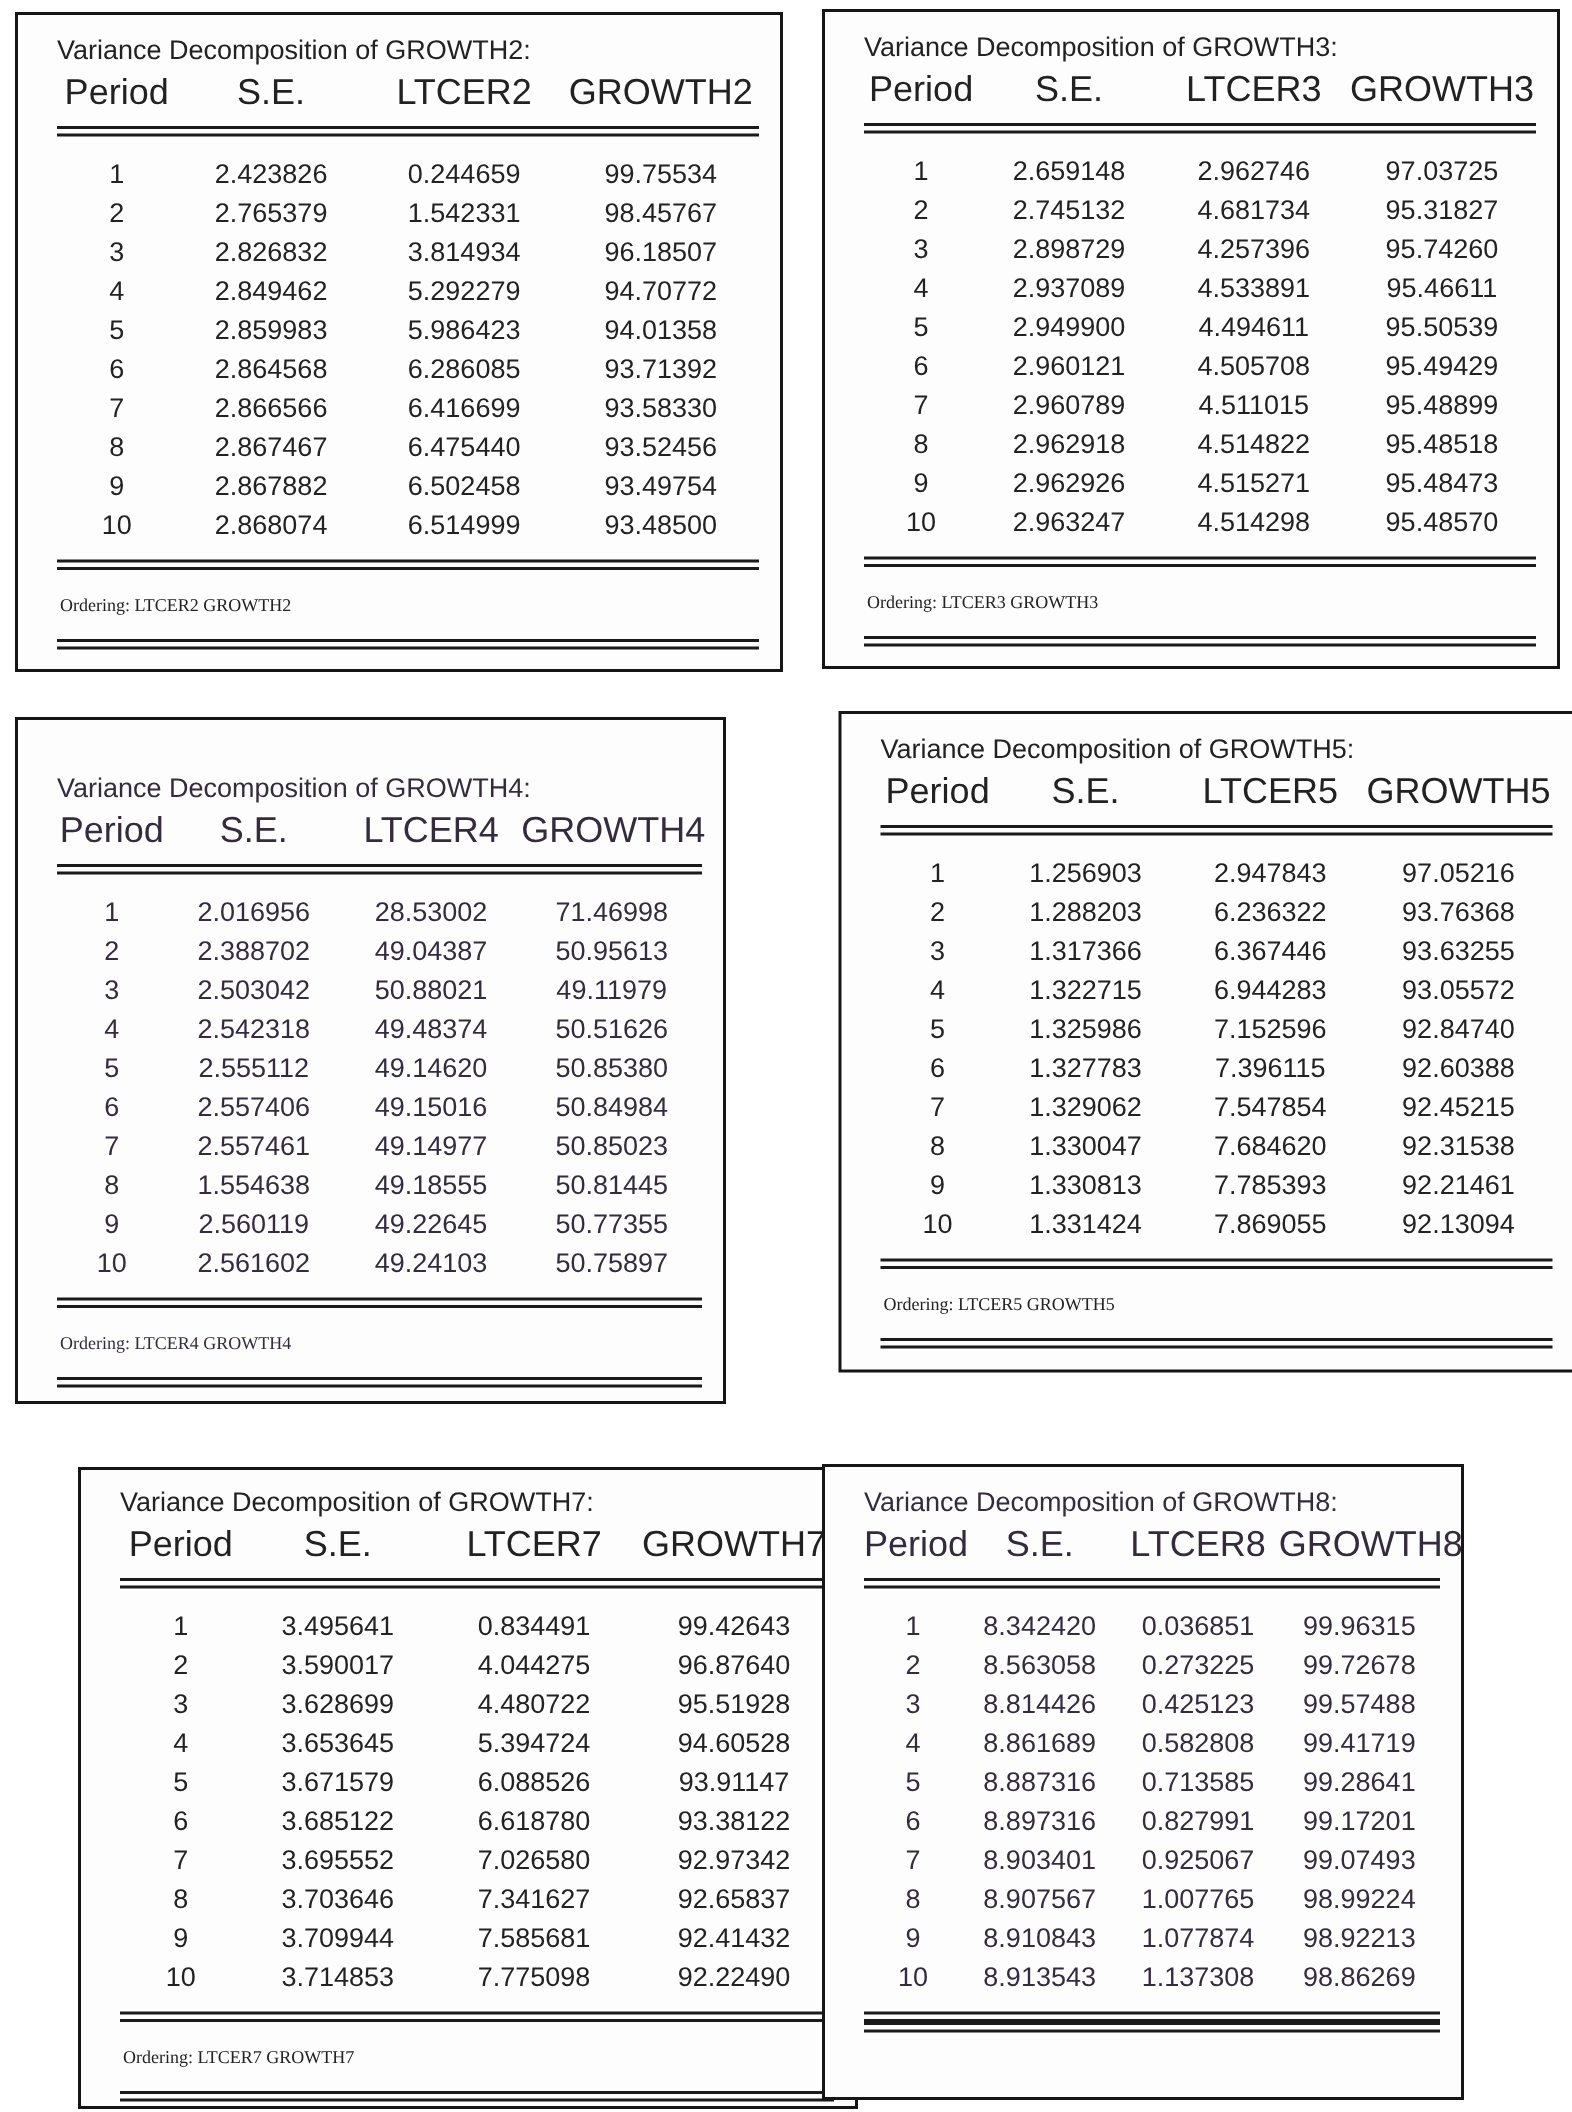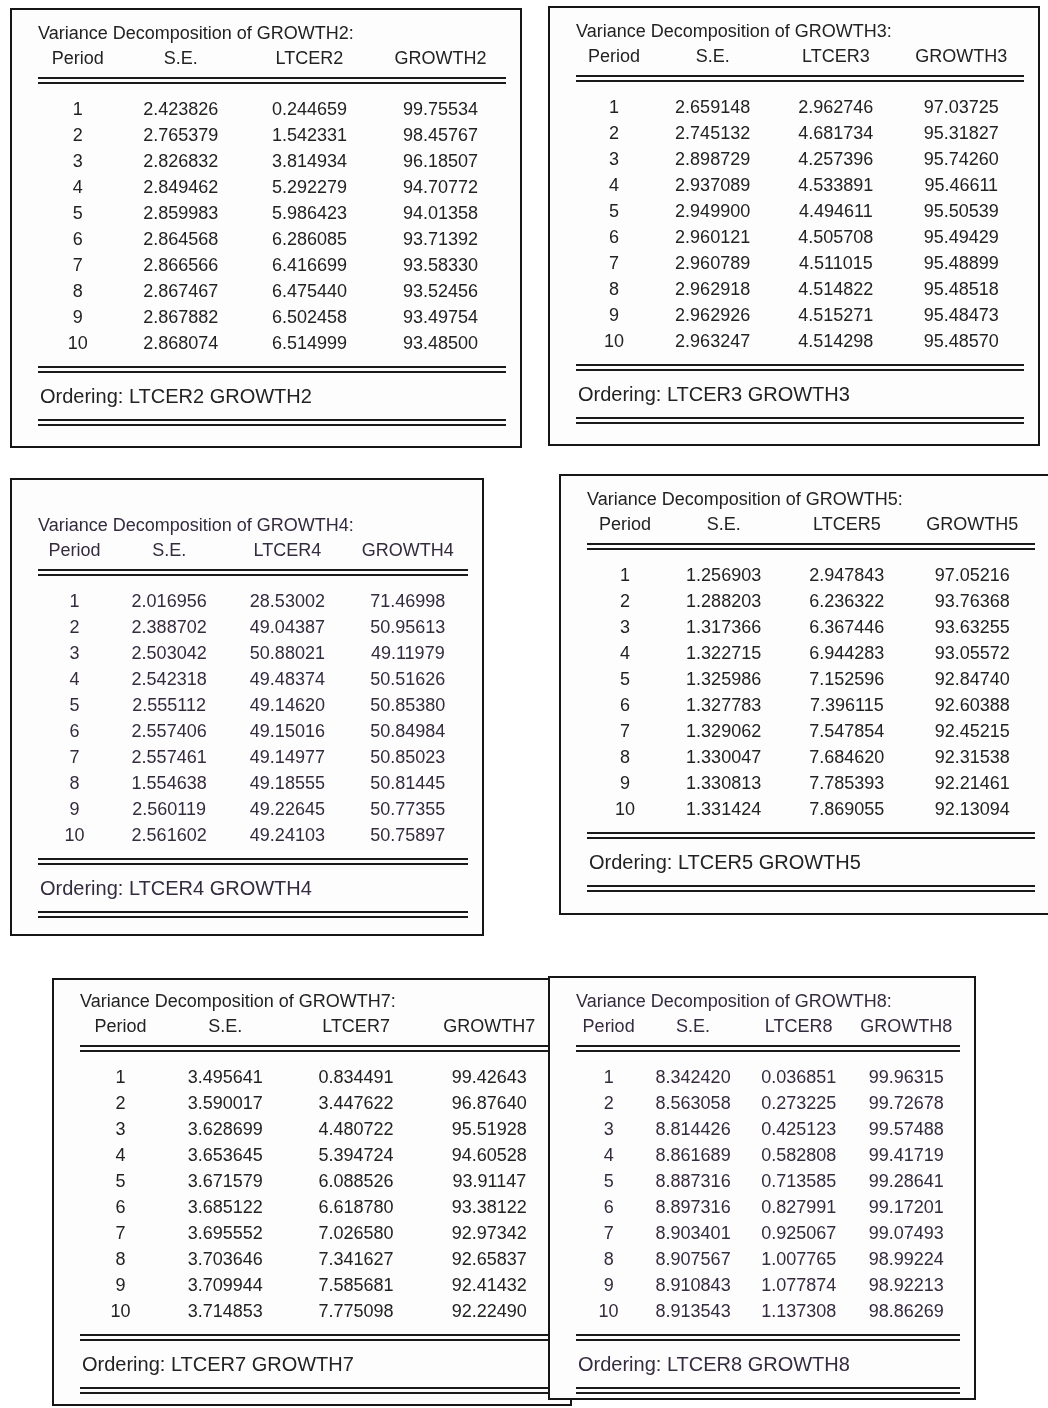--- a/index.html
+++ b/index.html
@@ -35,7 +35,7 @@
   col.c-growth { width:28%; }
 
   table.hdr th {
-    font-weight:normal; font-size:18px; text-align:center;
+    font-weight:normal; font-size:24px; text-align:center;
     padding:0 0 8px 0; white-space:nowrap;
   }
   .dbl {

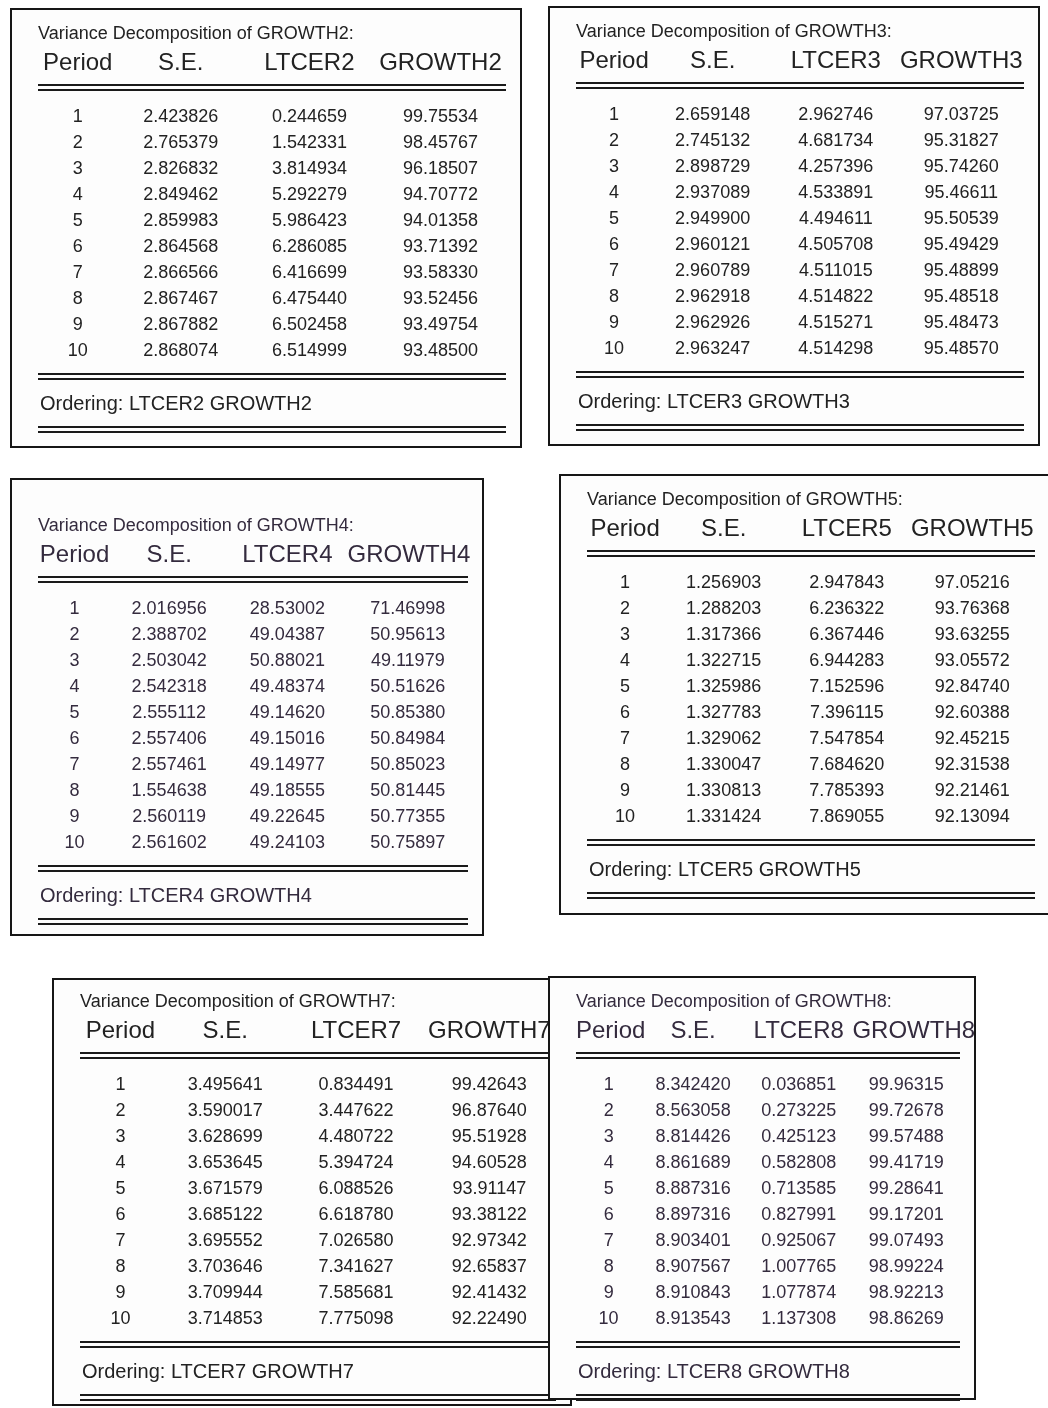--- a/index.html
+++ b/index.html
@@ -48,7 +48,7 @@
     font-size:18px; text-align:center; height:26px;
     padding:0; white-space:nowrap;
   }
-  .ordering { font-size:20px; line-height:20px; padding:13px 2px; white-space:nowrap; }
+  .ordering { font-size:12px; line-height:20px; padding:13px 2px; white-space:nowrap;font-family:Liberation Serif, serif; }
 </style>
 </head>
 <body>

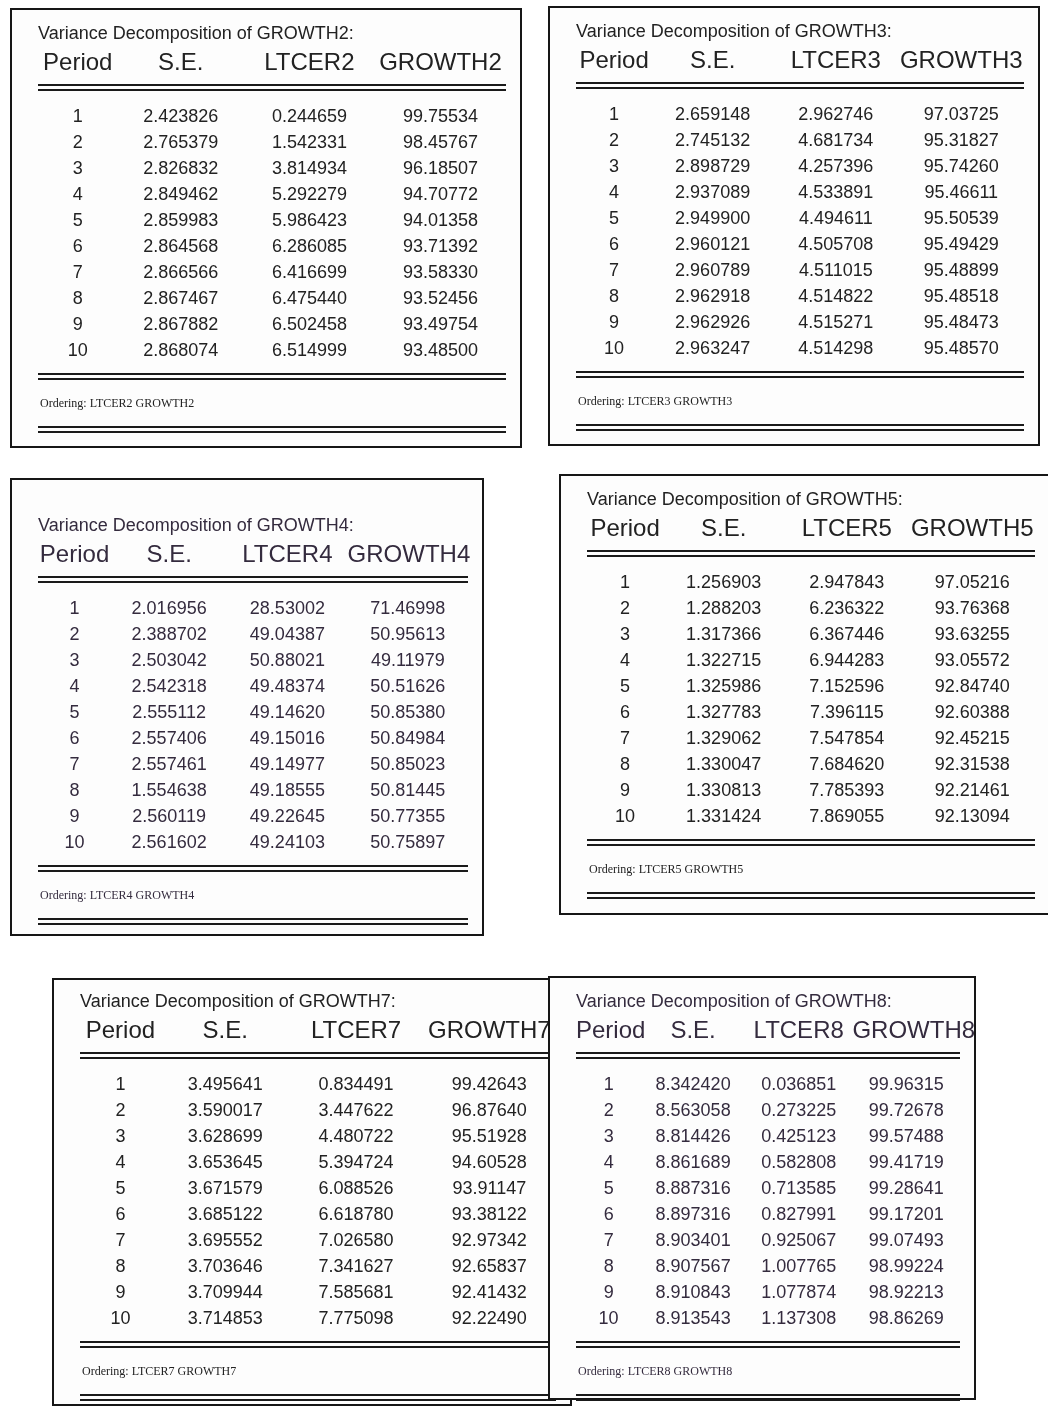--- a/index.html
+++ b/index.html
@@ -474,7 +474,7 @@
           <tr>
             <td>2</td>
             <td>3.590017</td>
-            <td>3.447622</td>
+            <td>4.044275</td>
             <td>96.87640</td>
           </tr>
           <tr>

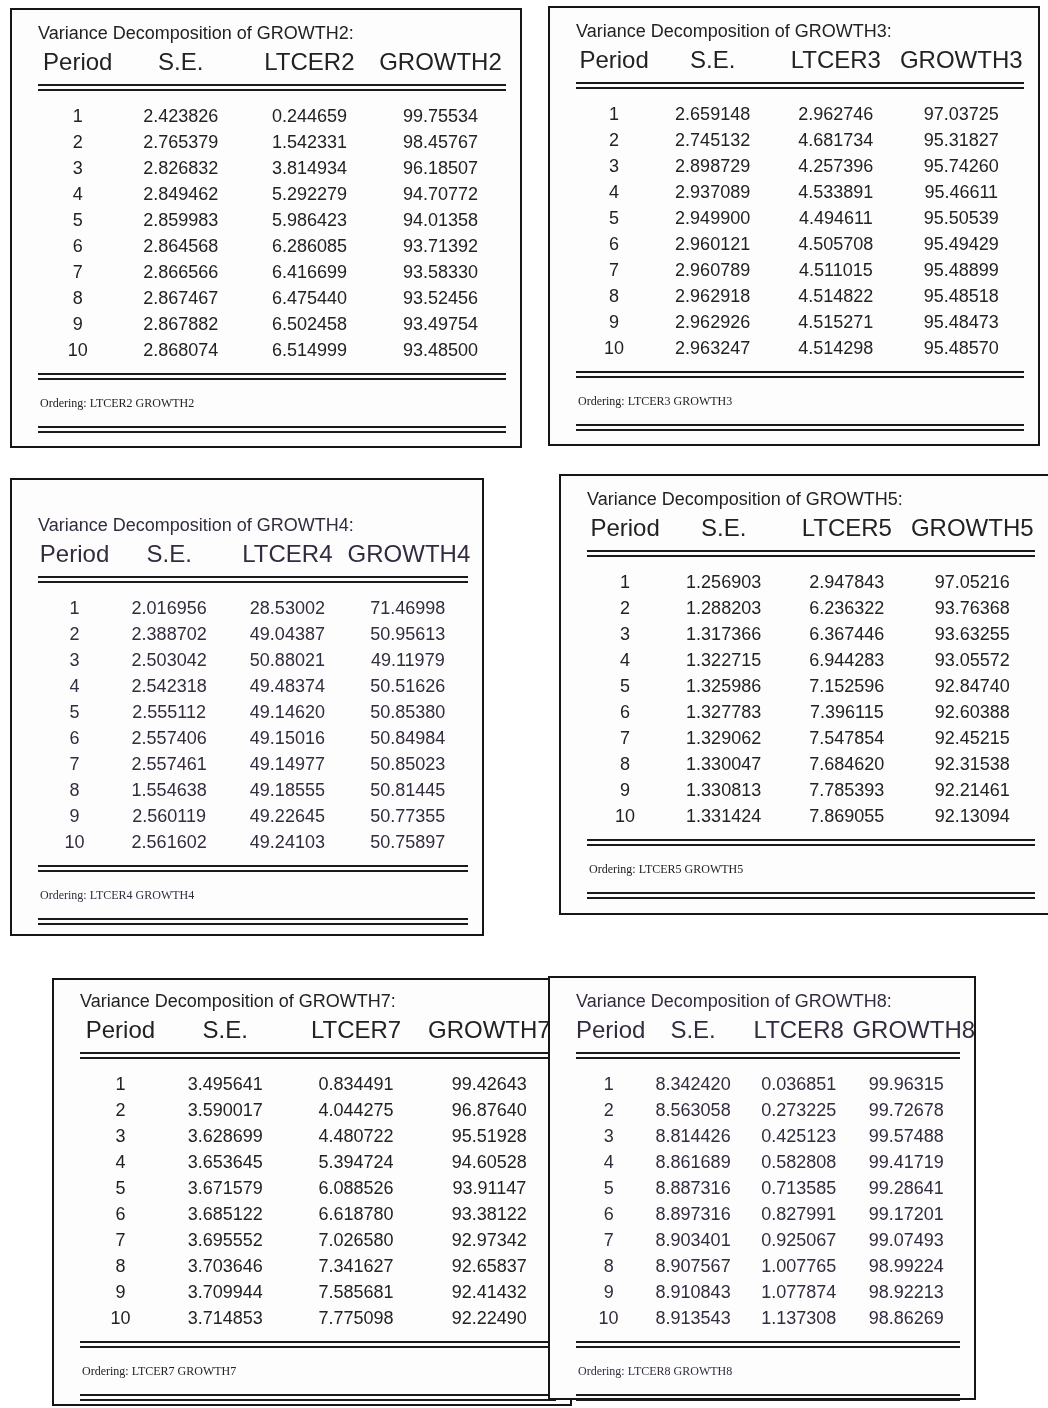--- a/index.html
+++ b/index.html
@@ -624,7 +624,6 @@
         </tbody>
     </table>
     <div class="dbl"></div>
-    <div class="ordering">Ordering: LTCER8 GROWTH8</div>
     <div class="dbl"></div>
   </div>
 </section>

